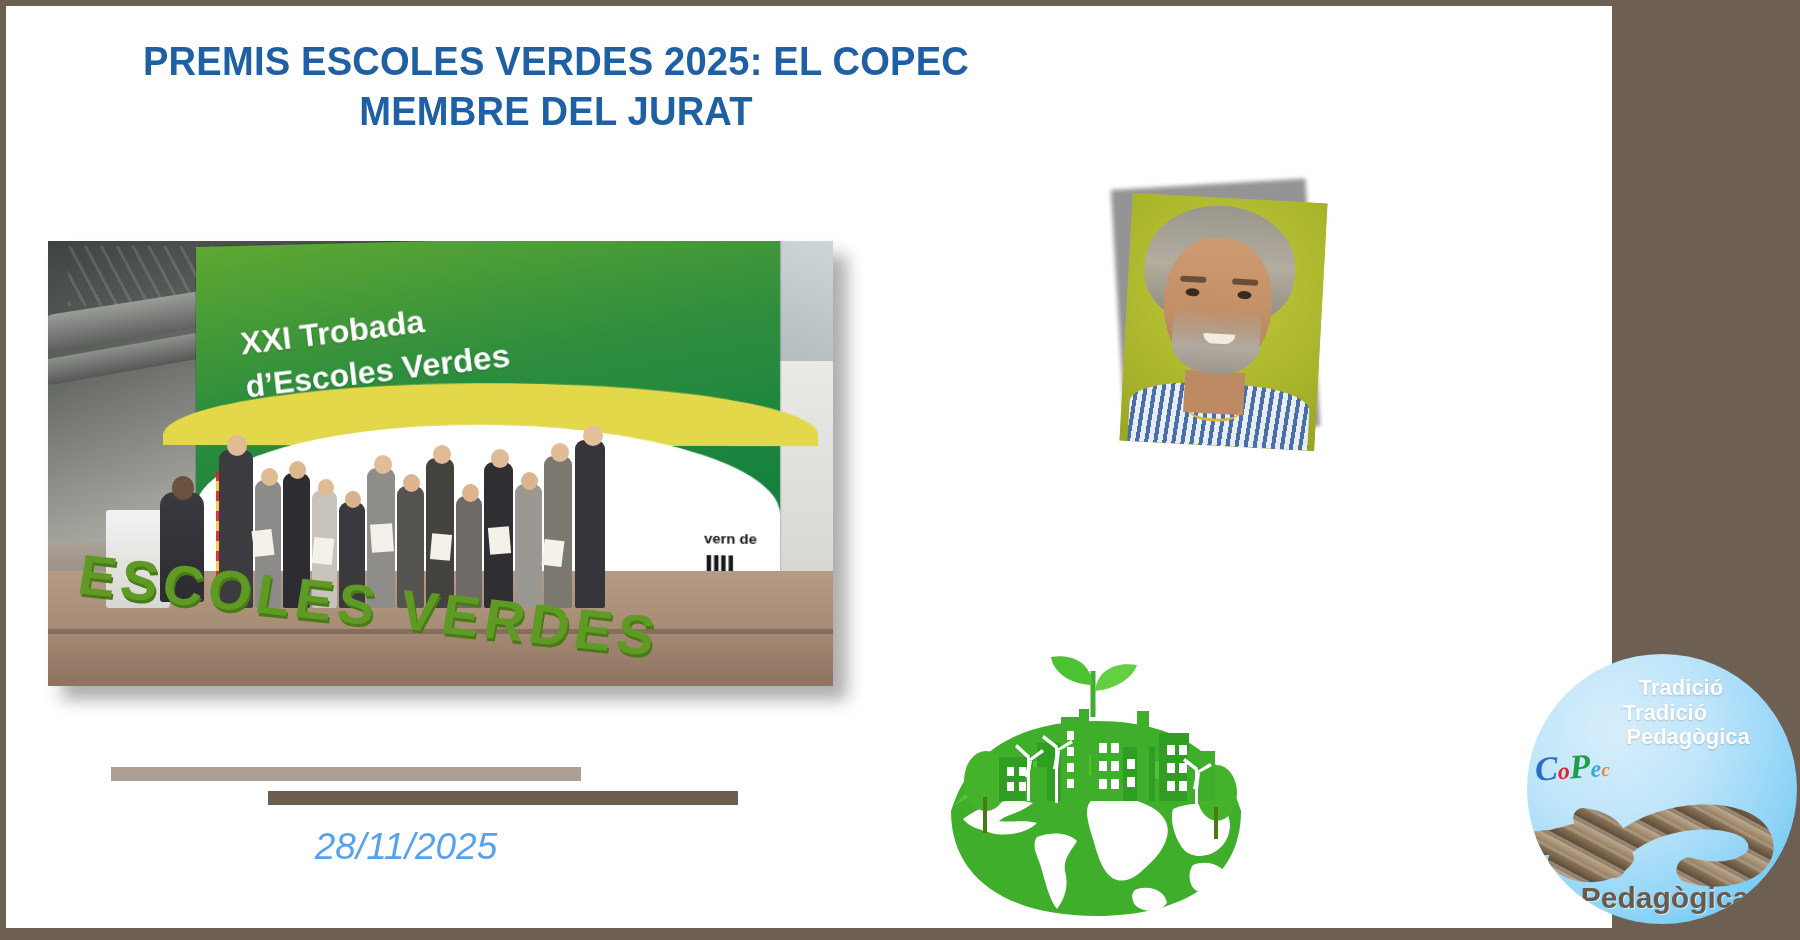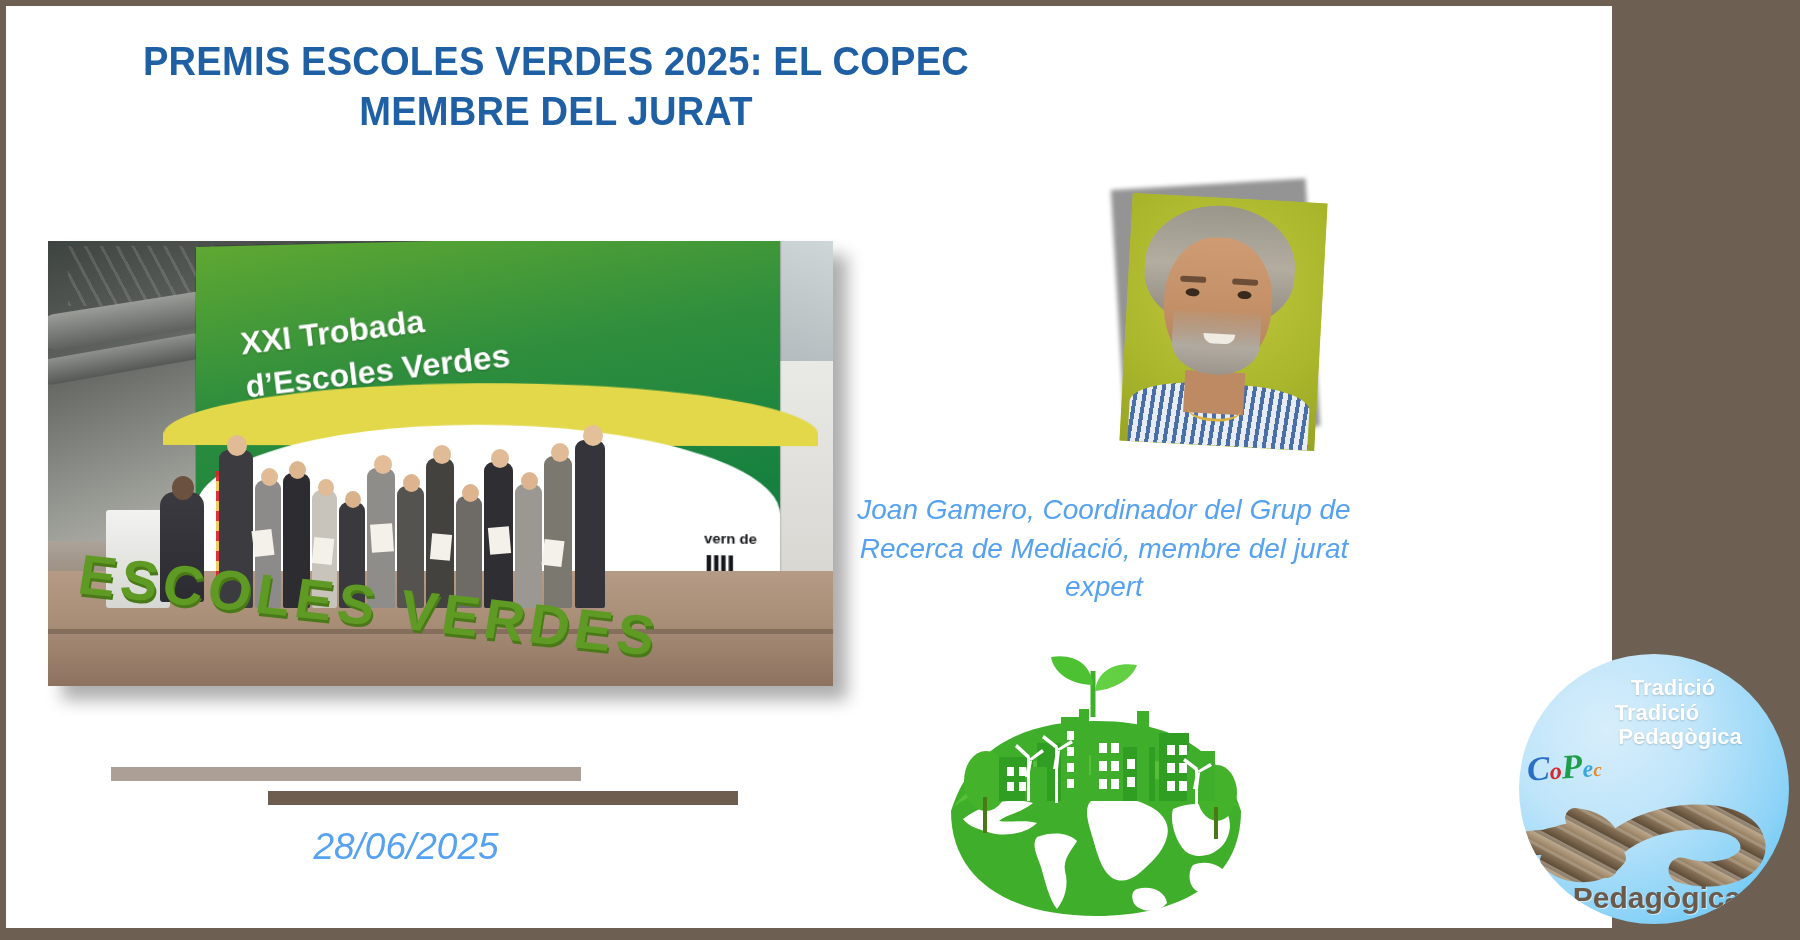--- a/index.html
+++ b/index.html
@@ -442,7 +442,6 @@
       </div>
     </div>
 
-    <div id="caption">Joan Gamero, Coordinador del Grup de Recerca de Mediació, membre del jurat expert</div>
 
     <div id="bar-light"></div>
     <div id="bar-dark"></div>

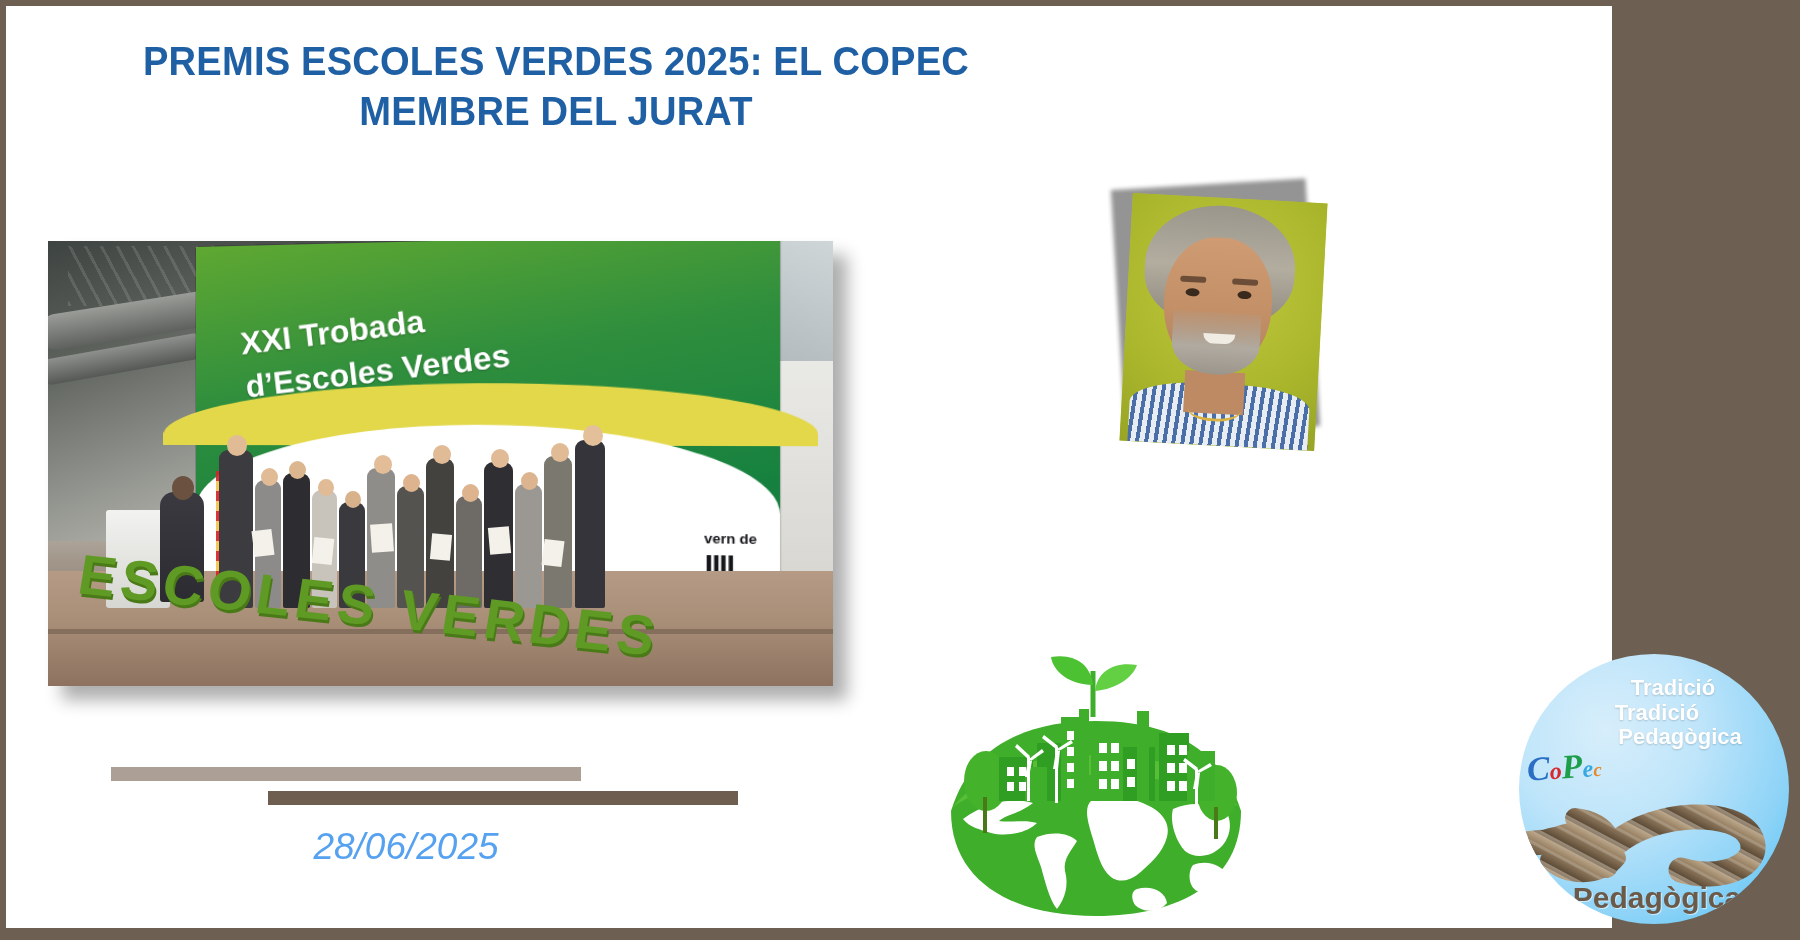--- a/index.html
+++ b/index.html
@@ -290,7 +290,7 @@
     position:absolute; left:1505px; top:648px; width:270px; height:270px;
   }
   #copec-circle {
-    position:absolute; left:8px; top:0; width:100%; height:100%;
+    position:absolute; left:16px; top:0; width:100%; height:100%;
     border-radius:50%;
     background: radial-gradient(circle at 32% 28%, #d7eefb 0%, #bfe5fa 35%, #8dd3f7 70%, #49bdf3 100%);
     overflow:hidden;

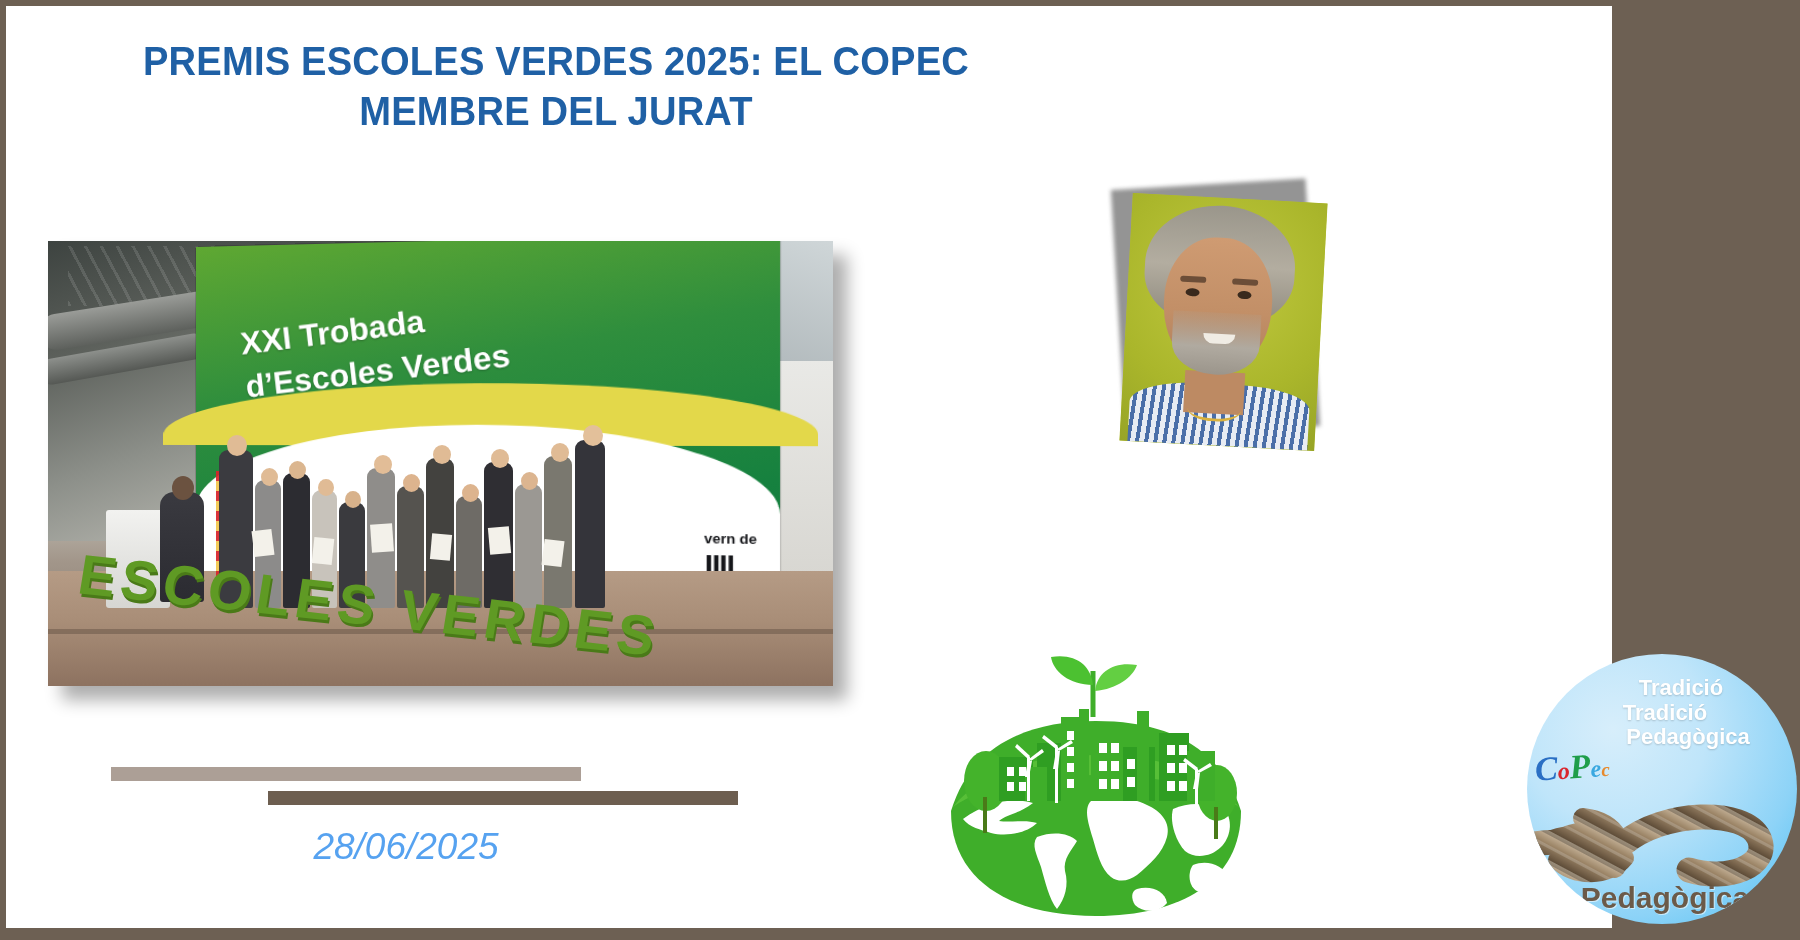--- a/index.html
+++ b/index.html
@@ -445,7 +445,7 @@
 
     <div id="bar-light"></div>
     <div id="bar-dark"></div>
-    <div id="date">28/06/2025</div>
+    <div id="date">28/11/2025</div>
 
     <div id="eco-globe">
       <svg viewBox="0 0 310 265" width="310" height="265" xmlns="http://www.w3.org/2000/svg">

